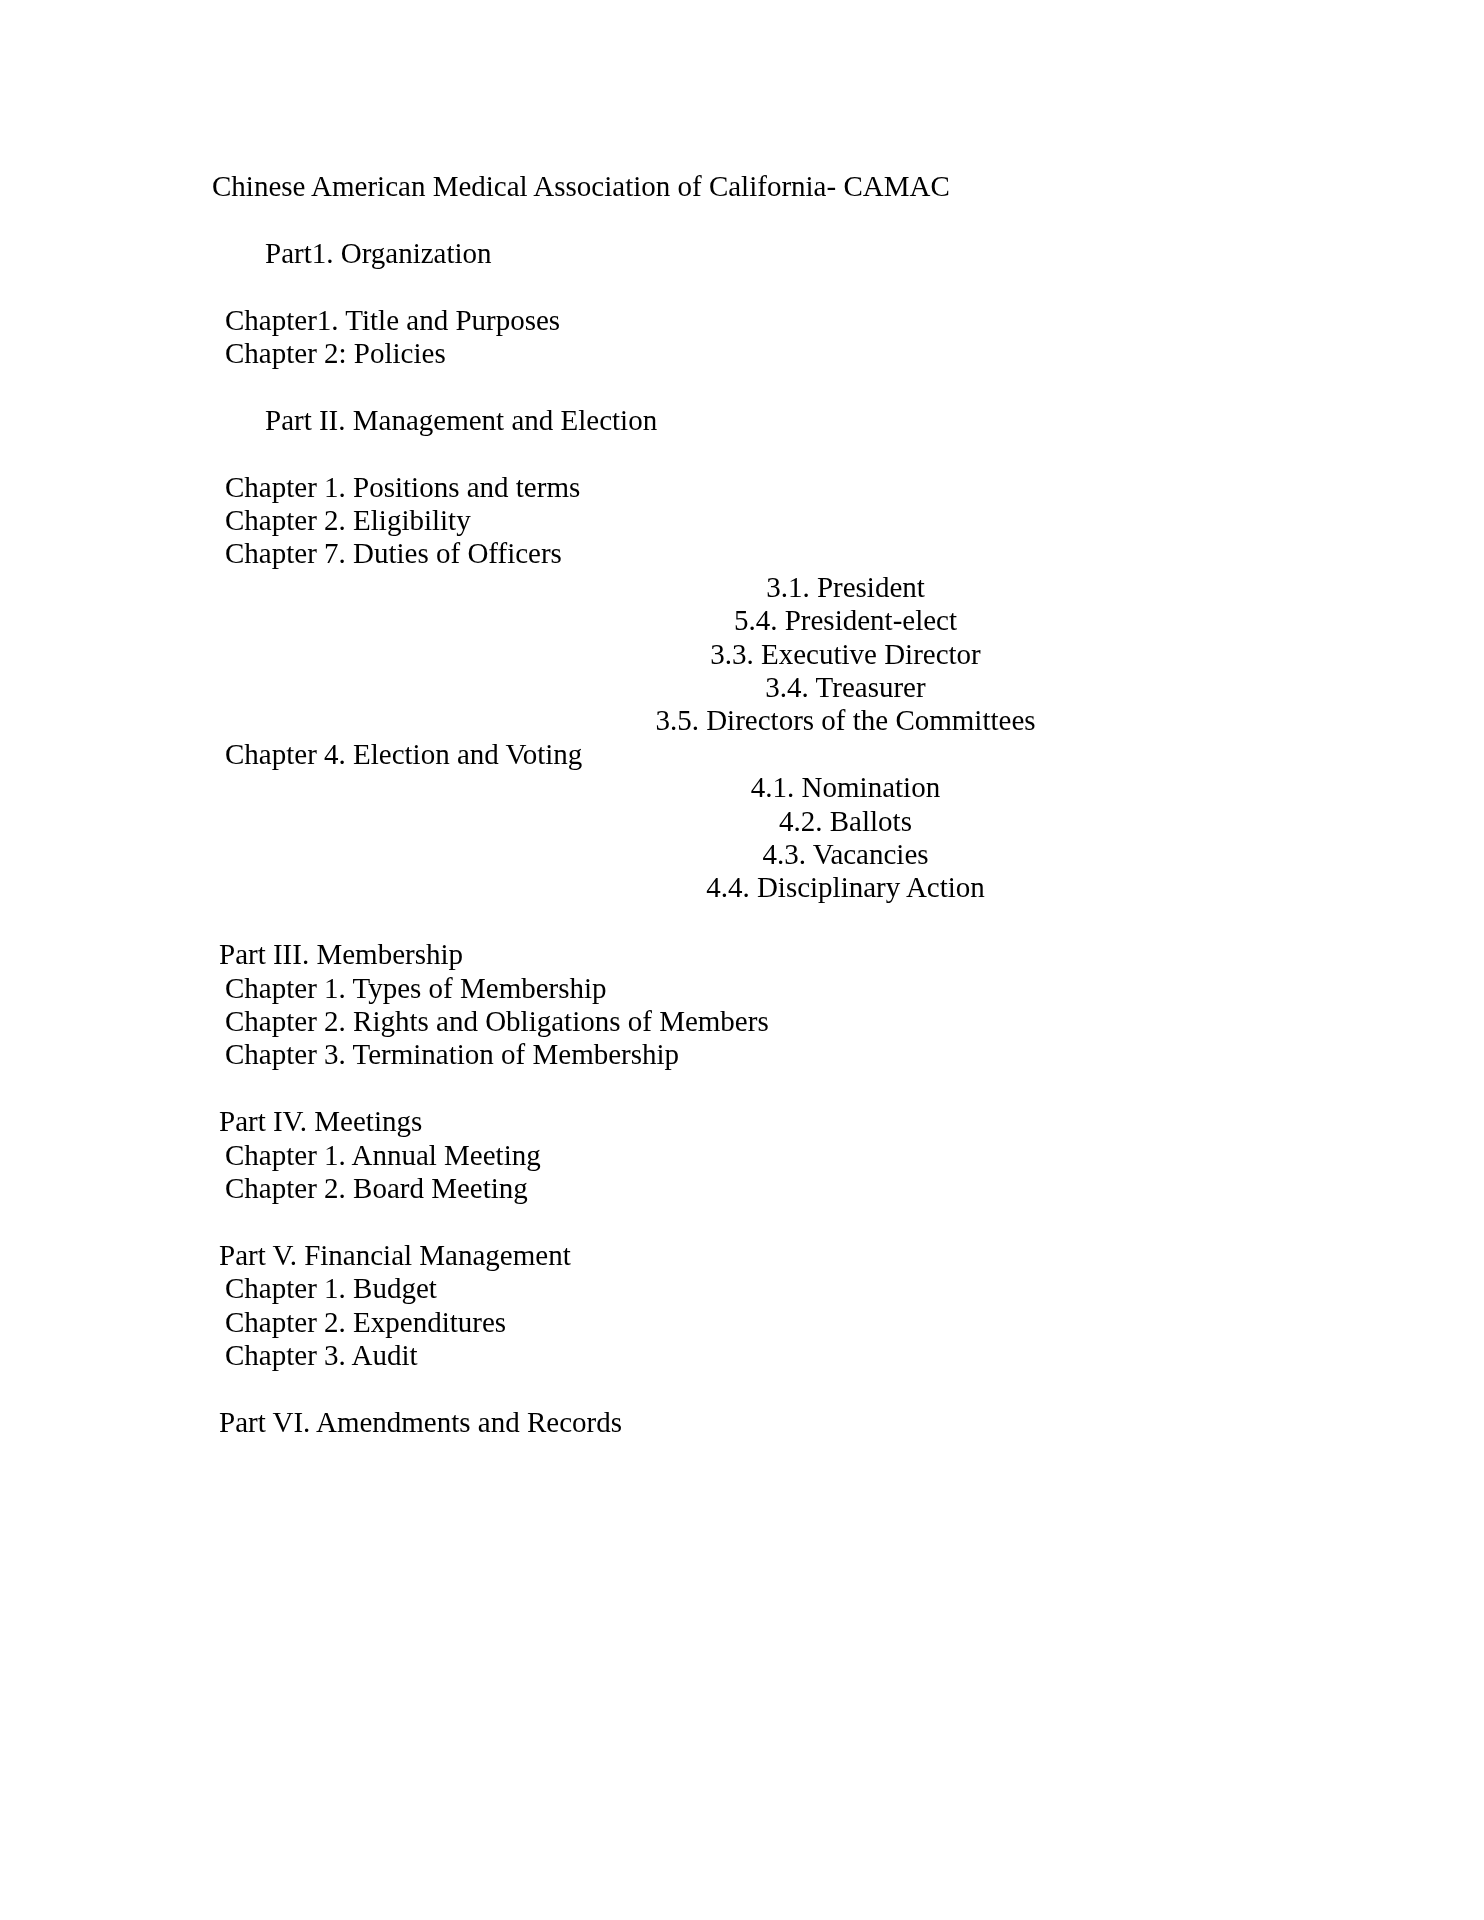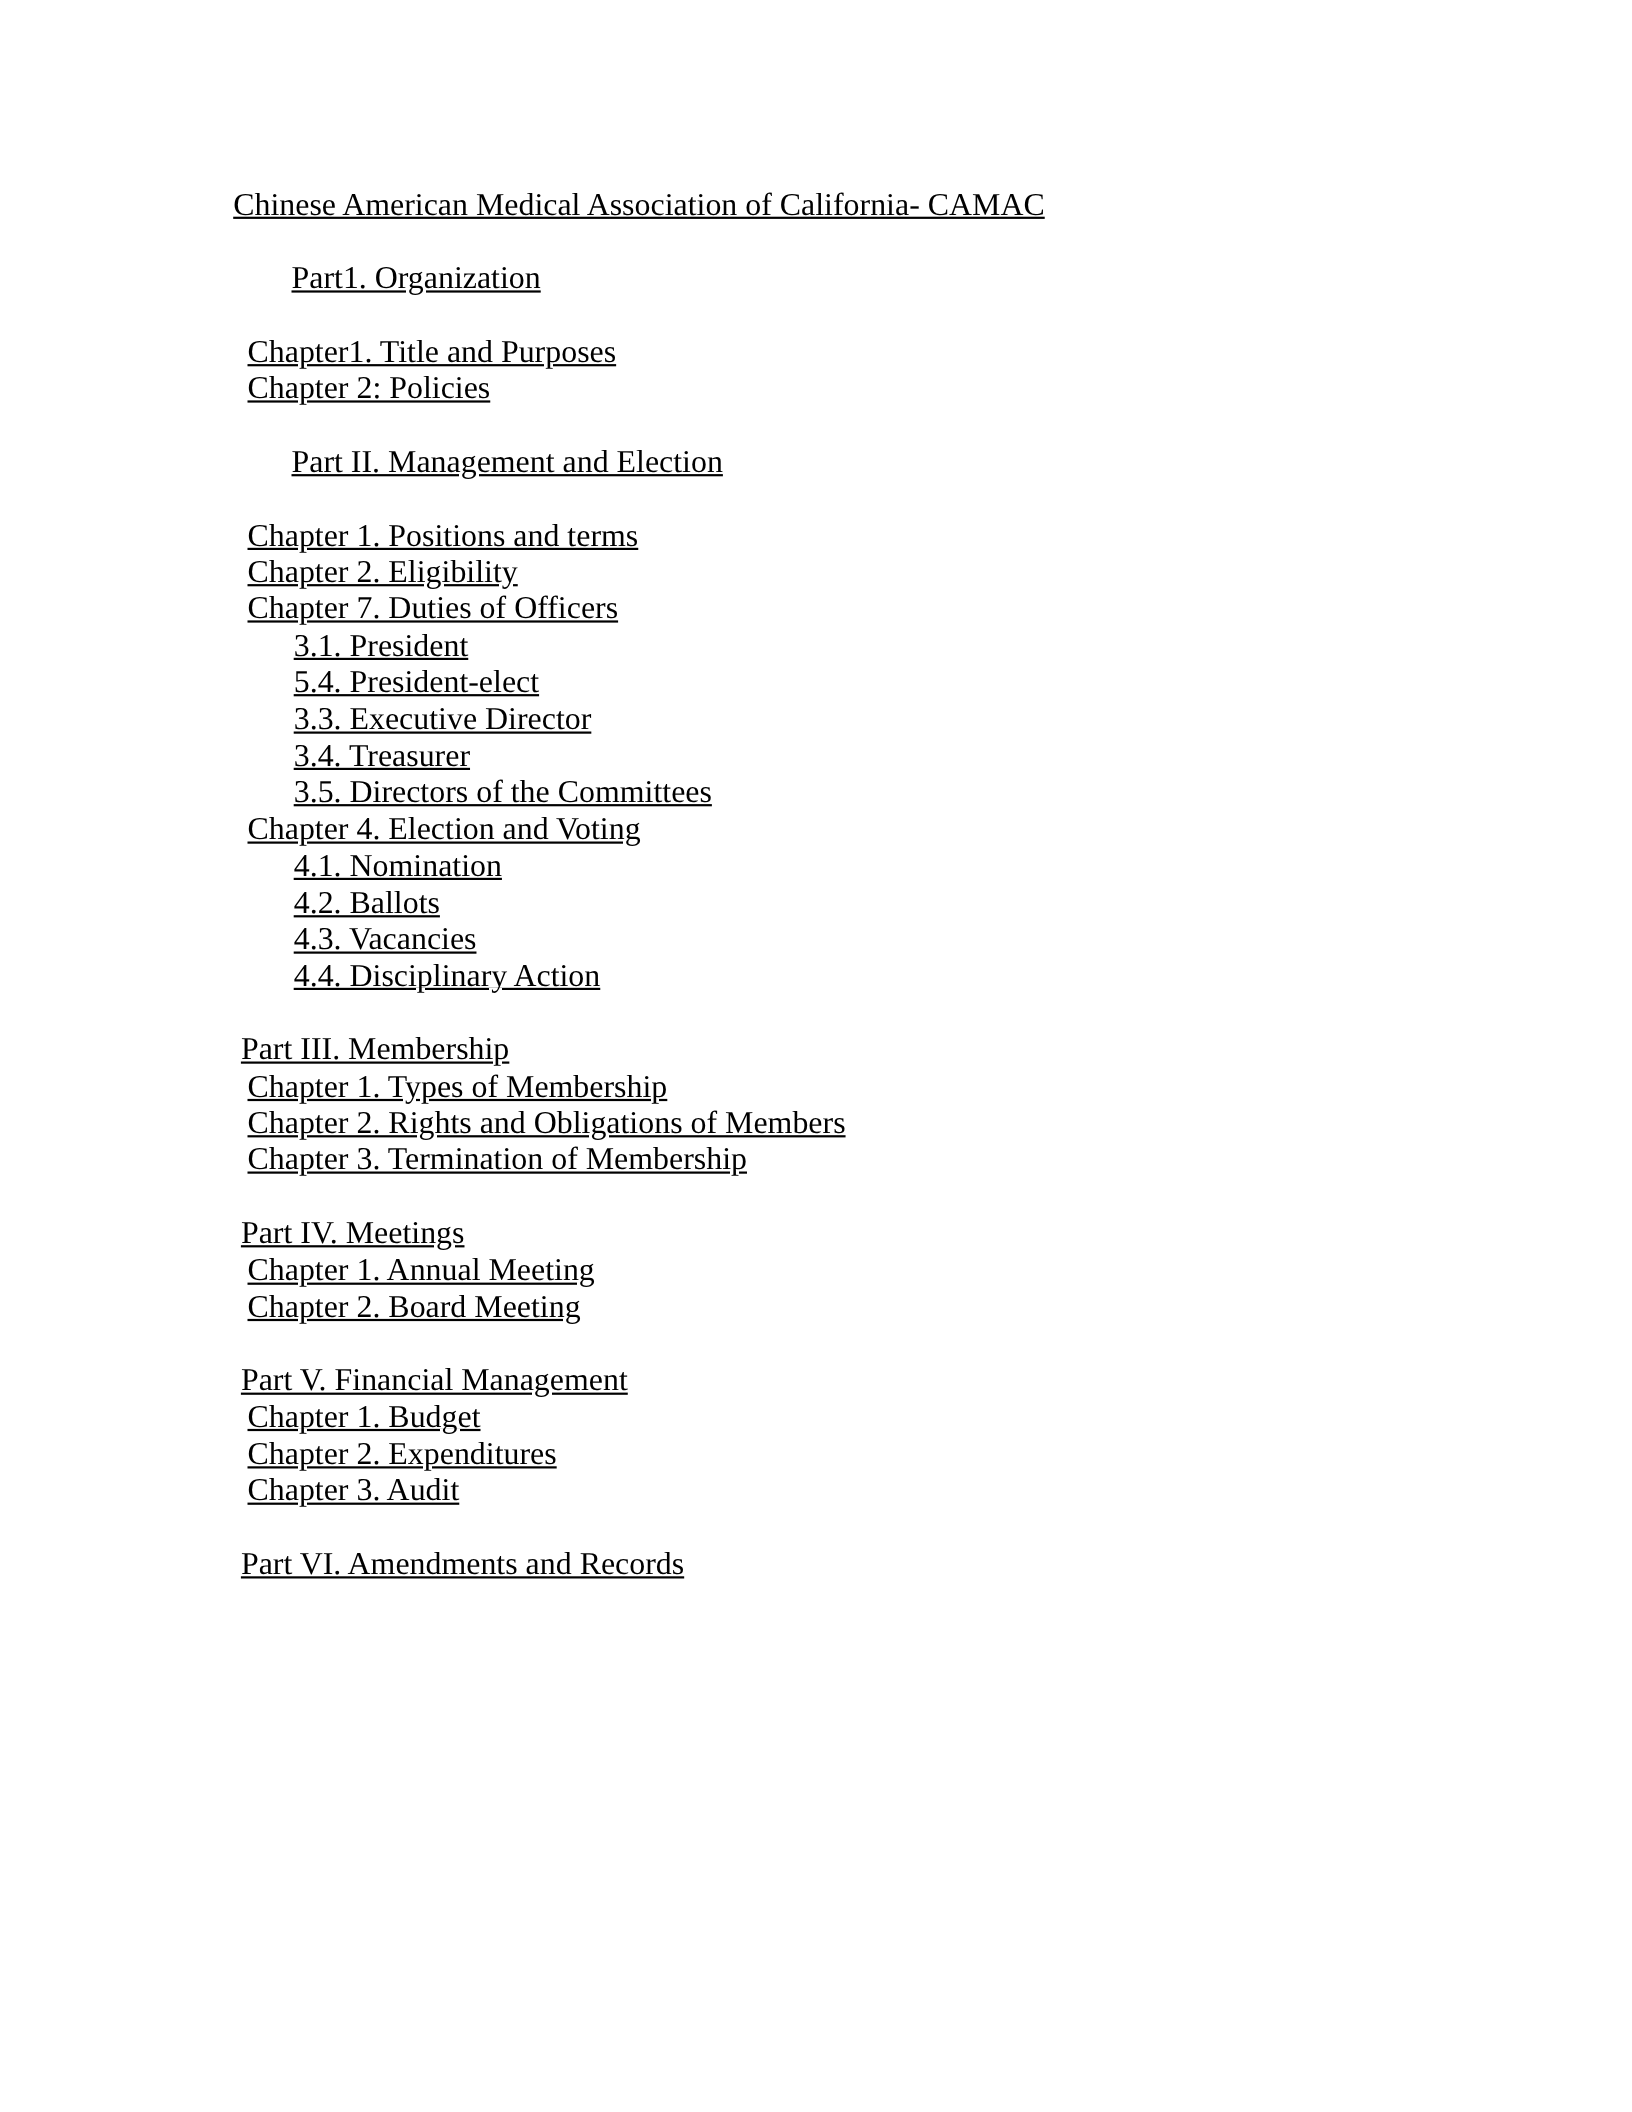--- a/index.html
+++ b/index.html
@@ -31,7 +31,6 @@
     font-size:var(--fs);
     line-height:var(--lh);
     white-space:nowrap;
-    text-decoration:underline;
   }
   .doc-title{
     margin-bottom:var(--lh); 

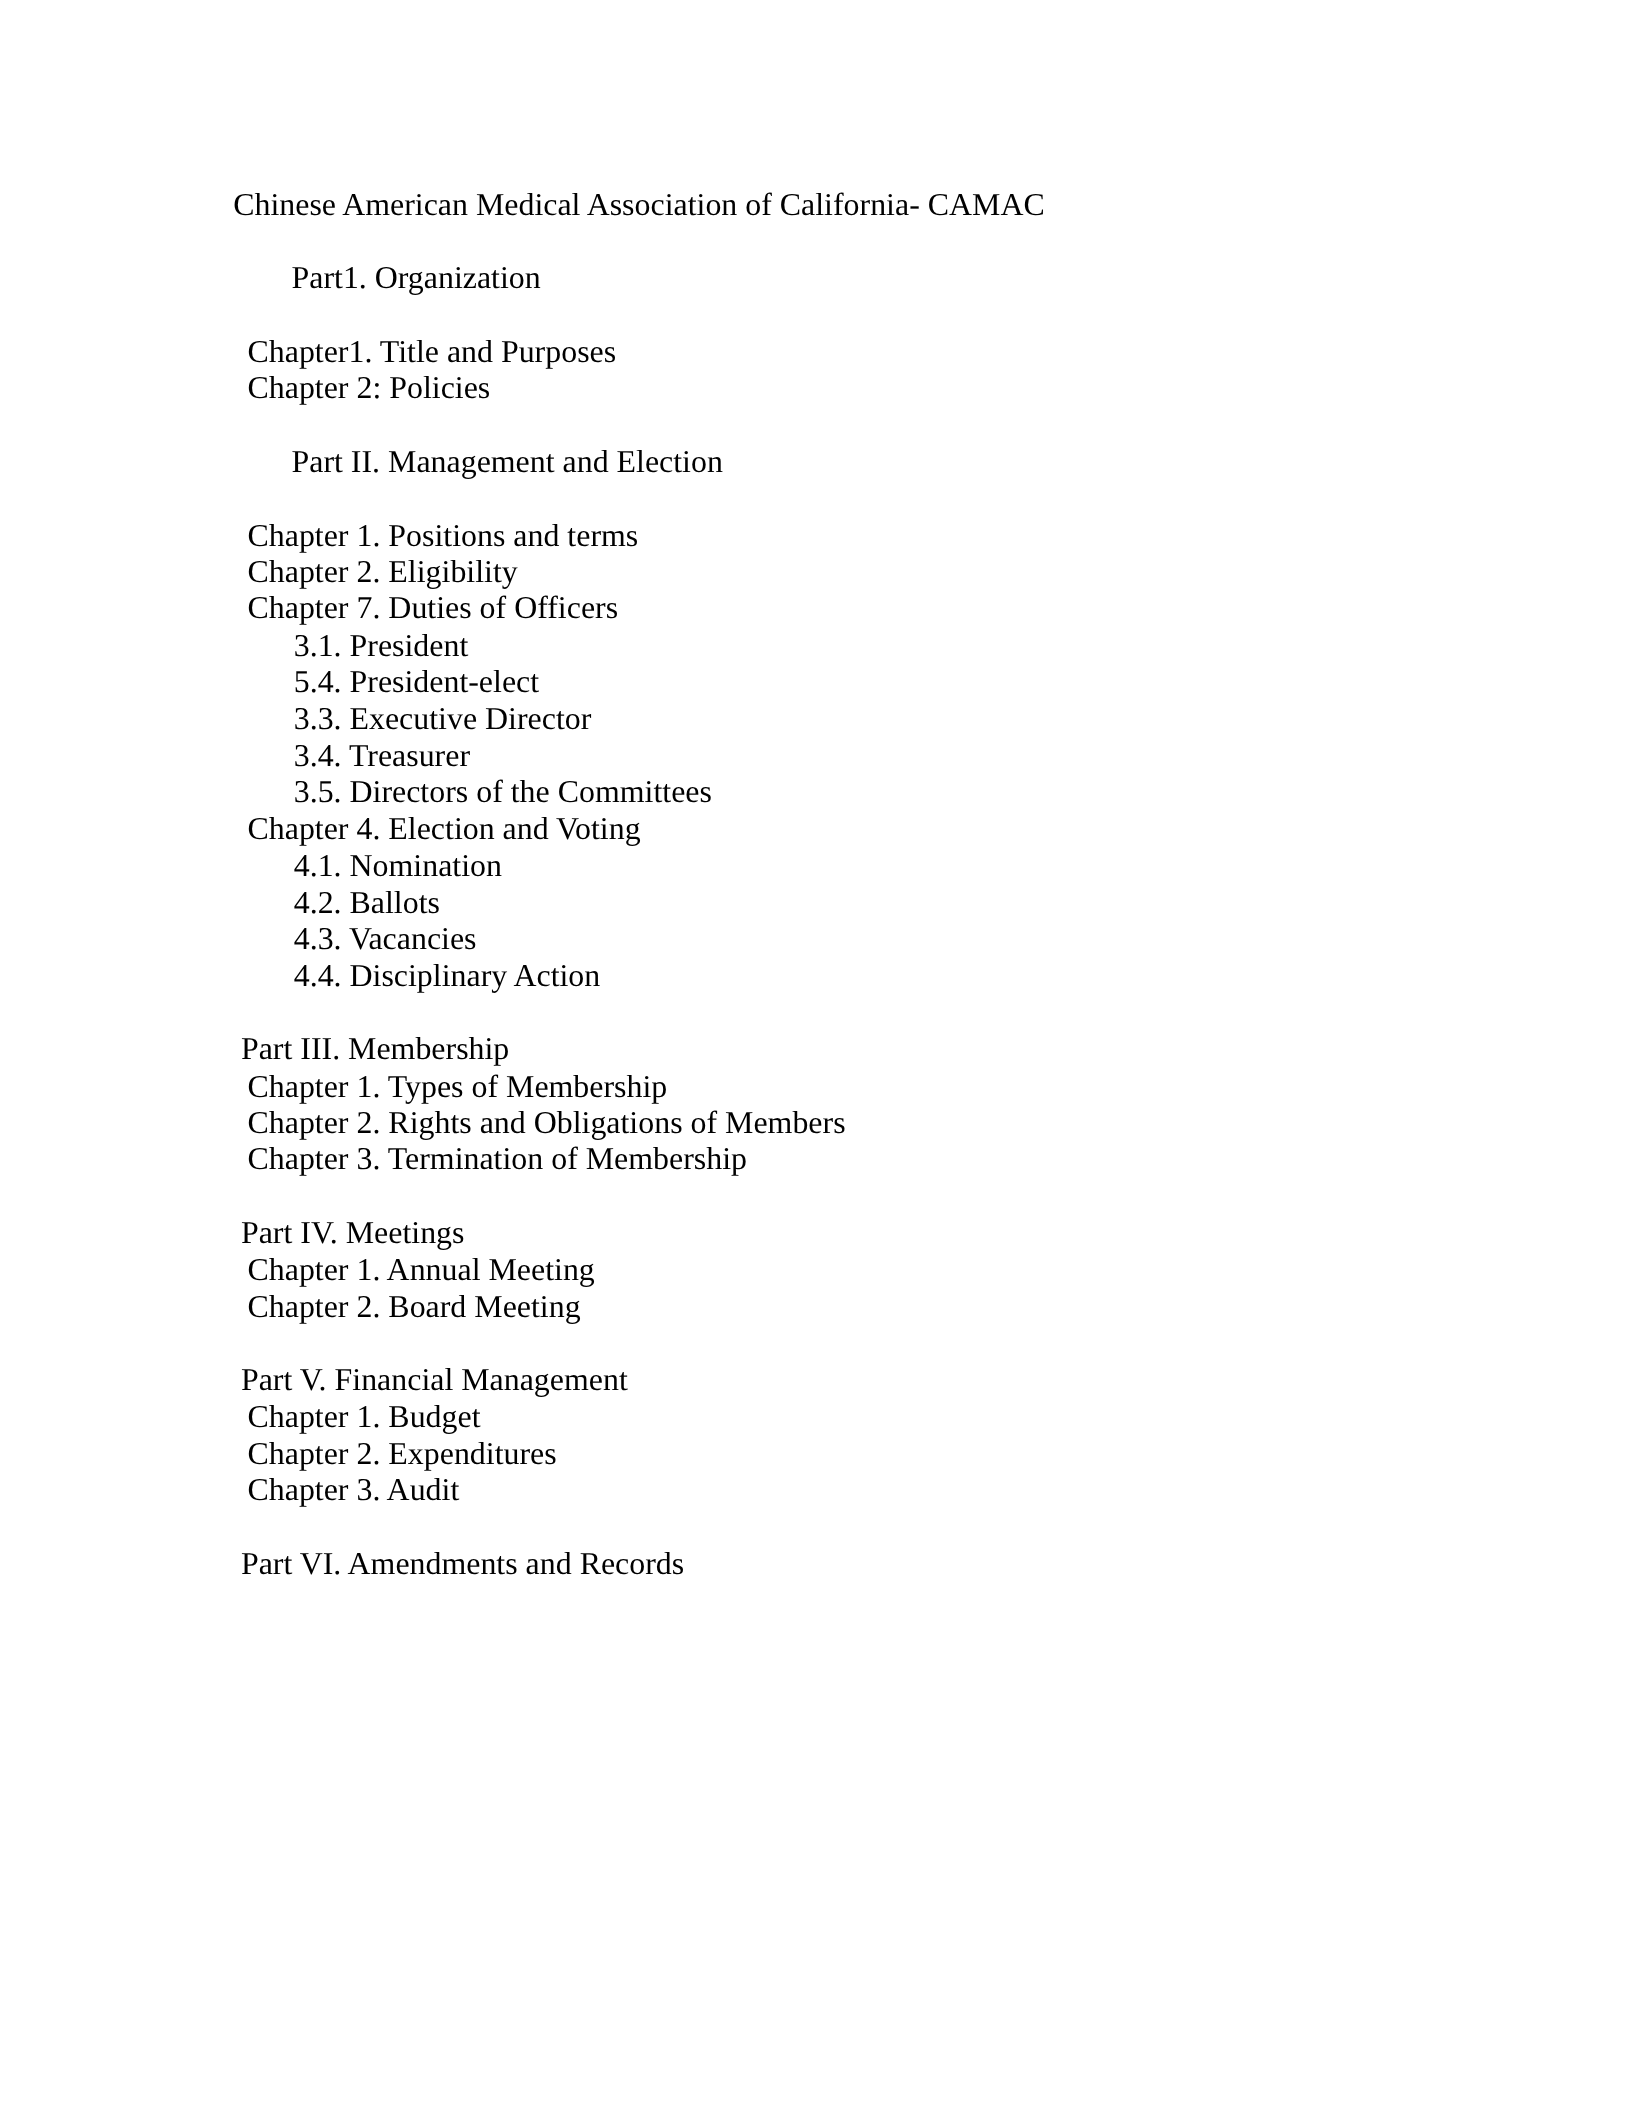--- a/index.html
+++ b/index.html
@@ -46,6 +46,7 @@
   }
   .line-sub{
     padding-left:55px;
+    text-align:center;
   }
   .gap-after{
     margin-bottom:var(--lh); 

